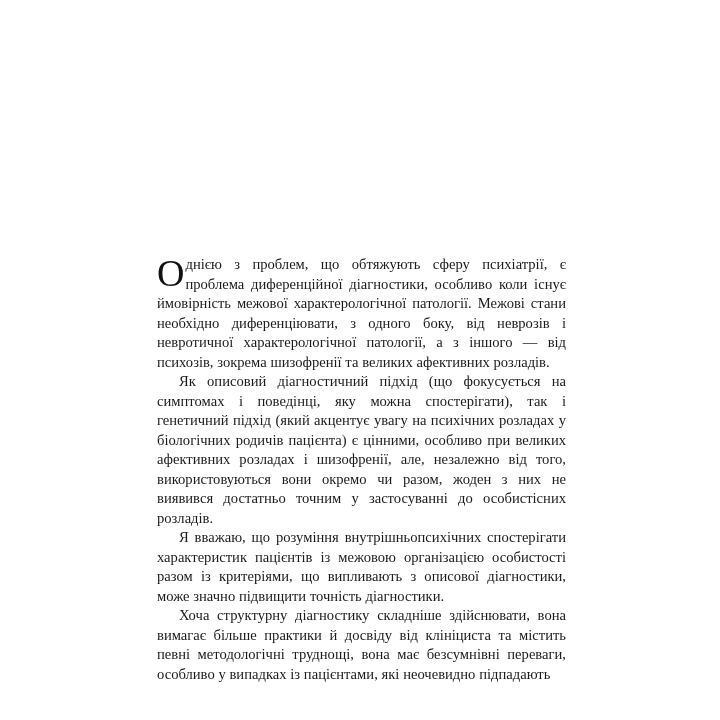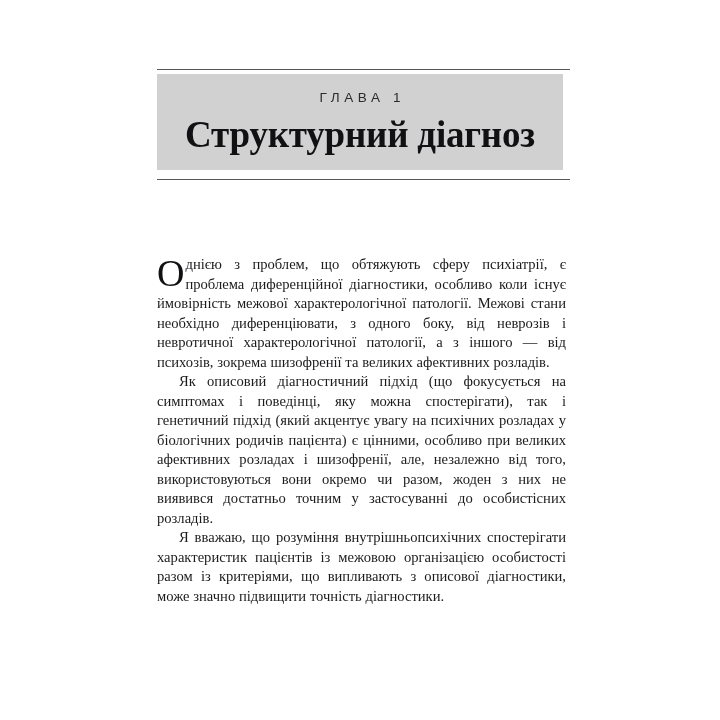--- a/index.html
+++ b/index.html
@@ -112,16 +112,6 @@
 
 <div class="page">
 
-  <div class="chapter-header">
-    <div class="rule rule-top"></div>
-
-    <div class="chapter-box">
-      <div class="chapter-eyebrow">ГЛАВА 1</div>
-      <div class="chapter-title">Структурний діагноз</div>
-    </div>
-
-    <div class="rule rule-bottom"></div>
-  </div>
 
   <div class="body-column">
     <p class="first"><span class="dropcap">О</span><span>днією з проблем, що обтяжують сферу психіатрії, є проблема диференційної діагностики, особливо коли існує ймовірність межової характерологічної патології. Межові стани необхідно диференціювати, з одного боку, від неврозів і невротичної характерологічної патології, а з іншого — від психозів, зокрема шизофренії та великих афективних розладів.</span></p>

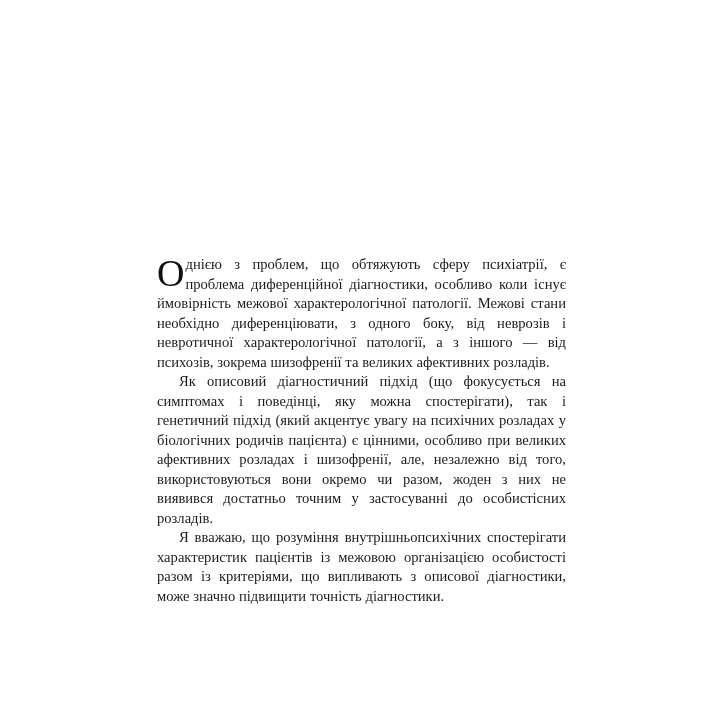--- a/index.html
+++ b/index.html
@@ -117,6 +117,7 @@
     <p class="first"><span class="dropcap">О</span><span>днією з проблем, що обтяжують сферу психіатрії, є проблема диференційної діагностики, особливо коли існує ймовірність межової характерологічної патології. Межові стани необхідно диференціювати, з одного боку, від неврозів і невротичної характерологічної патології, а з іншого — від психозів, зокрема шизофренії та великих афективних розладів.</span></p>
     <p>Як описовий діагностичний підхід (що фокусується на симптомах і поведінці, яку можна спостерігати), так і генетичний підхід (який акцентує увагу на психічних розладах у біологічних родичів пацієнта) є цінними, особливо при великих афективних розладах і шизофренії, але, незалежно від того, використовуються вони окремо чи разом, жоден з них не виявився достатньо точним у застосуванні до особистісних розладів.</p>
     <p>Я вважаю, що розуміння внутрішньопсихічних спостерігати характеристик пацієнтів із межовою організацією особистості разом із критеріями, що випливають з описової діагностики, може значно підвищити точність діагностики.</p>
+    <p>Хоча структурну діагностику складніше здійснювати, вона вимагає більше практики й досвіду від клініциста та містить певні методологічні труднощі, вона має безсумнівні переваги, особливо у випадках із пацієнтами, які неочевидно підпадають</p>
   </div>
 
 </div>

